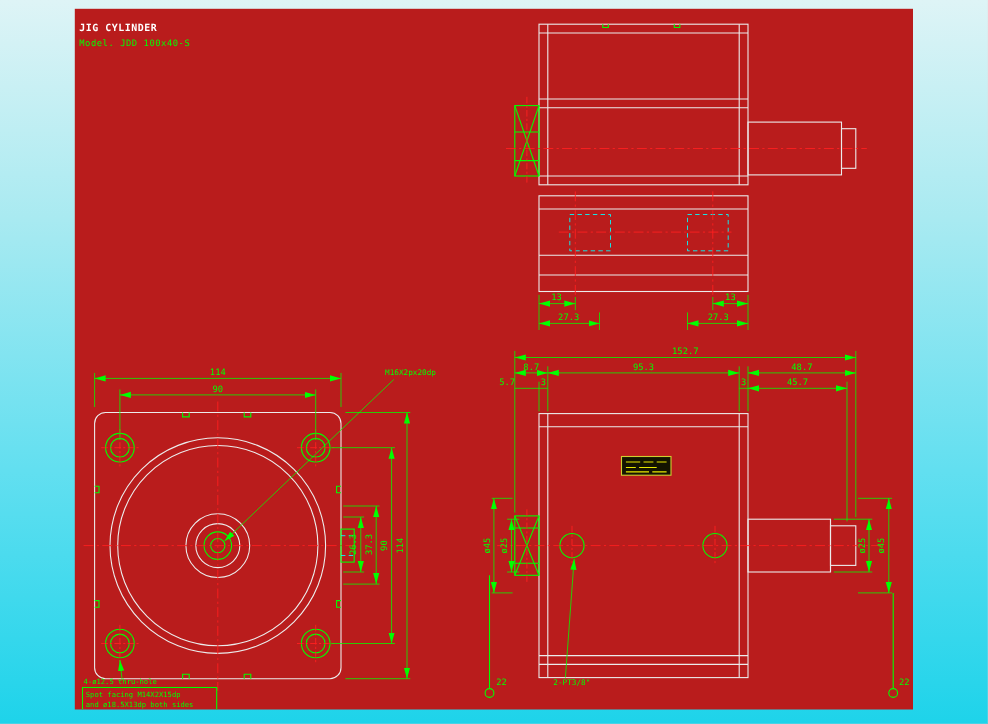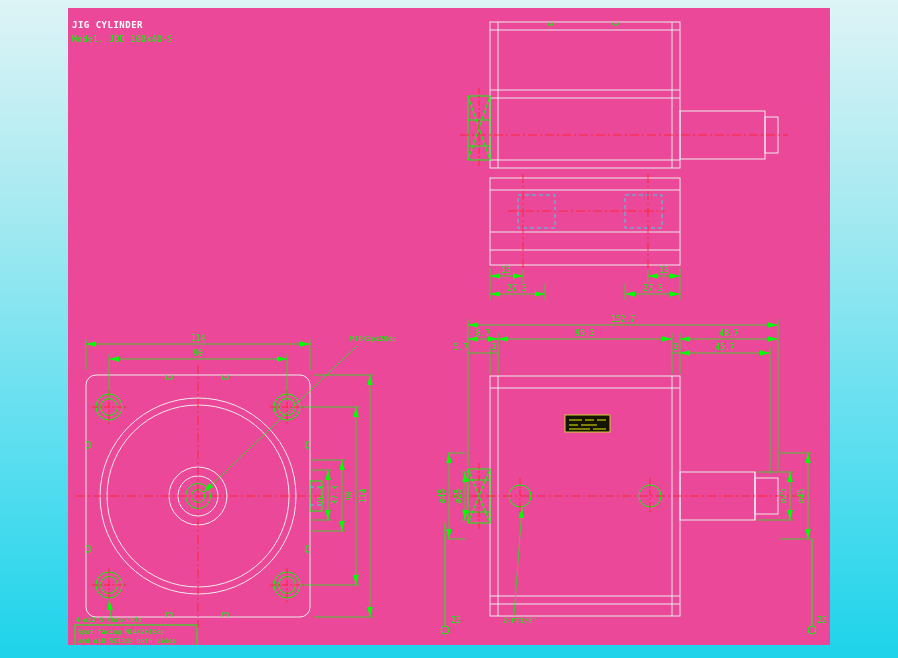--- a/index.html
+++ b/index.html
@@ -8,7 +8,7 @@
     background:linear-gradient(180deg,#def4f6 0%,#a9eaf1 30%,#62dff0 65%,#1ed3ea 100%);
     font-family:"DejaVu Sans Mono",monospace;
   }
-  .canvas{position:absolute;left:68px;top:8px;width:762px;height:637px;background:#ec4899;}
+  .canvas{position:absolute;left:68px;top:8px;width:762px;height:637px;background:#b91c1c;}
   svg{display:block;}
   .w{stroke:#ececec;stroke-width:1;fill:none;}
   .g{stroke:#00ff00;stroke-width:1;fill:none;}

